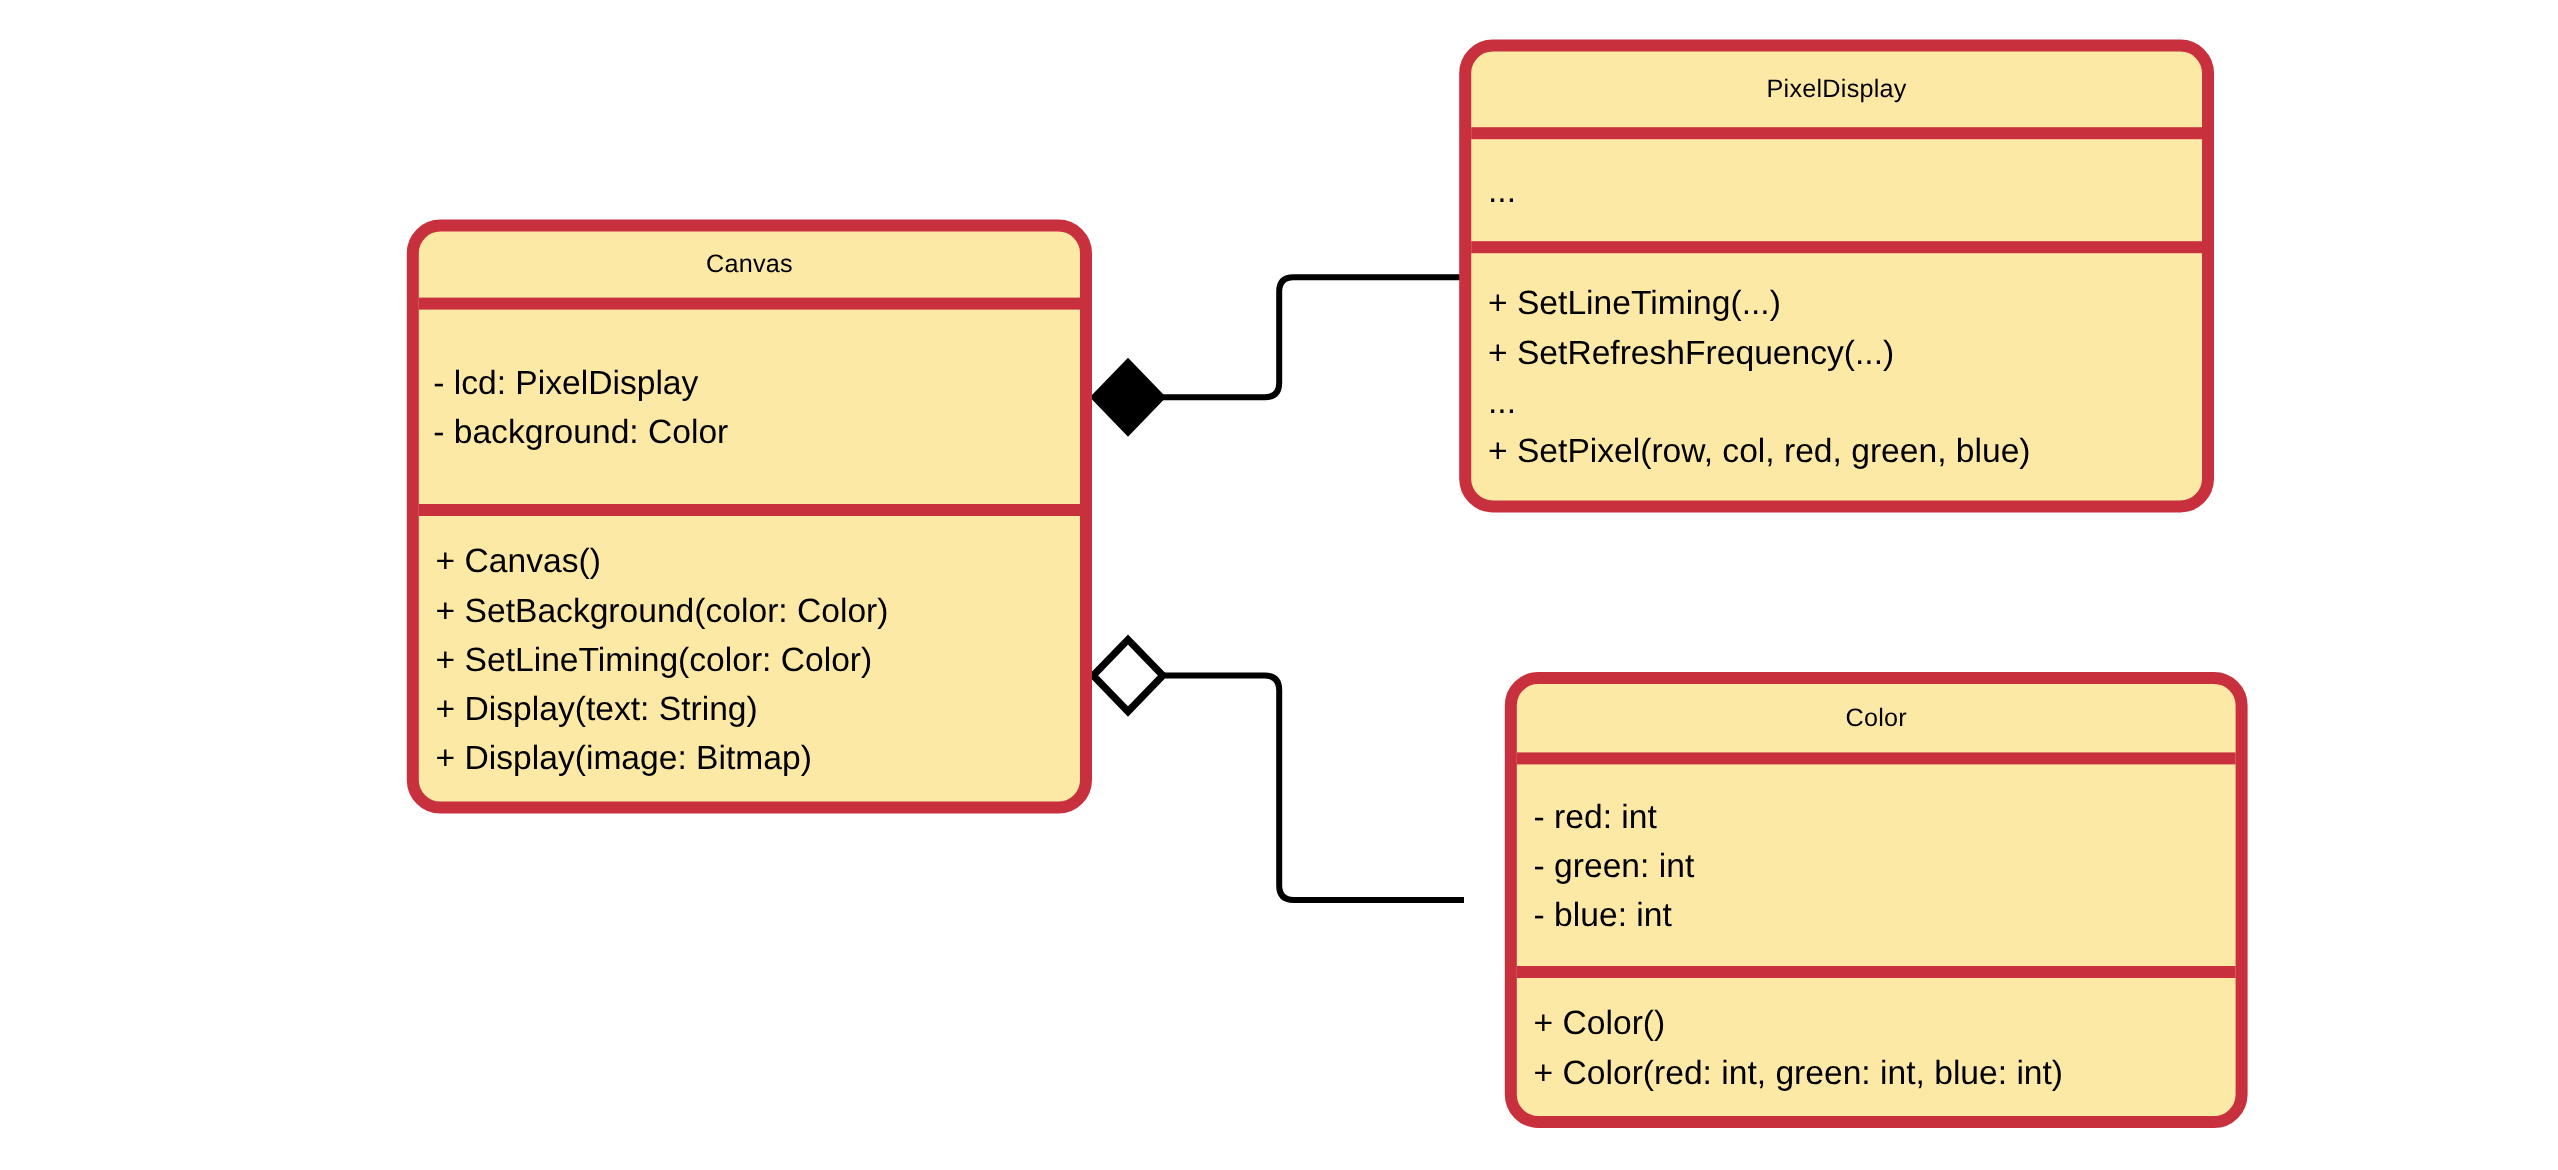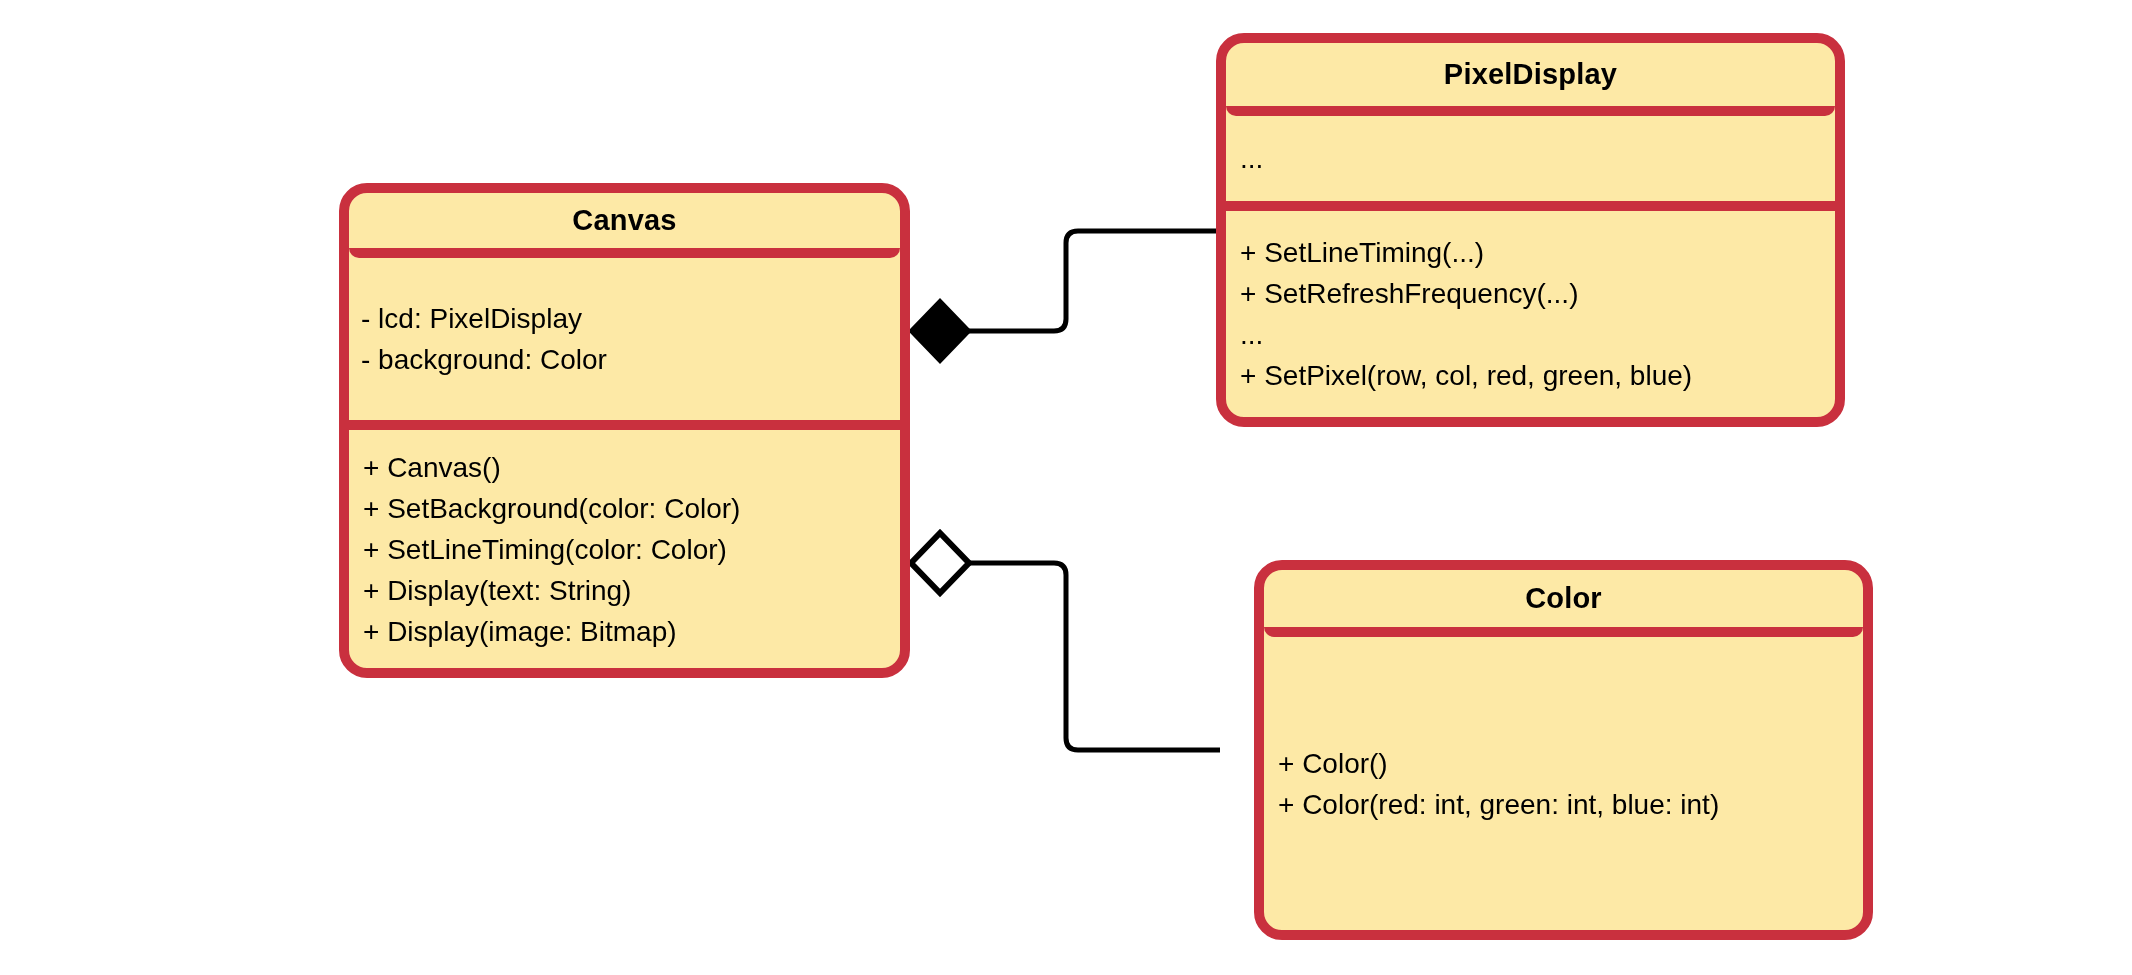--- a/index.html
+++ b/index.html
@@ -38,10 +38,9 @@
     display: flex;
     align-items: center;
     justify-content: center;
-    font-size: 29px;
-    font-weight: bold;
+    font-size: 21px;
+    font-weight: normal;
     letter-spacing: 0.2px;
-    border-radius: 10px;
   }
   .uml-section {
     box-sizing: border-box;

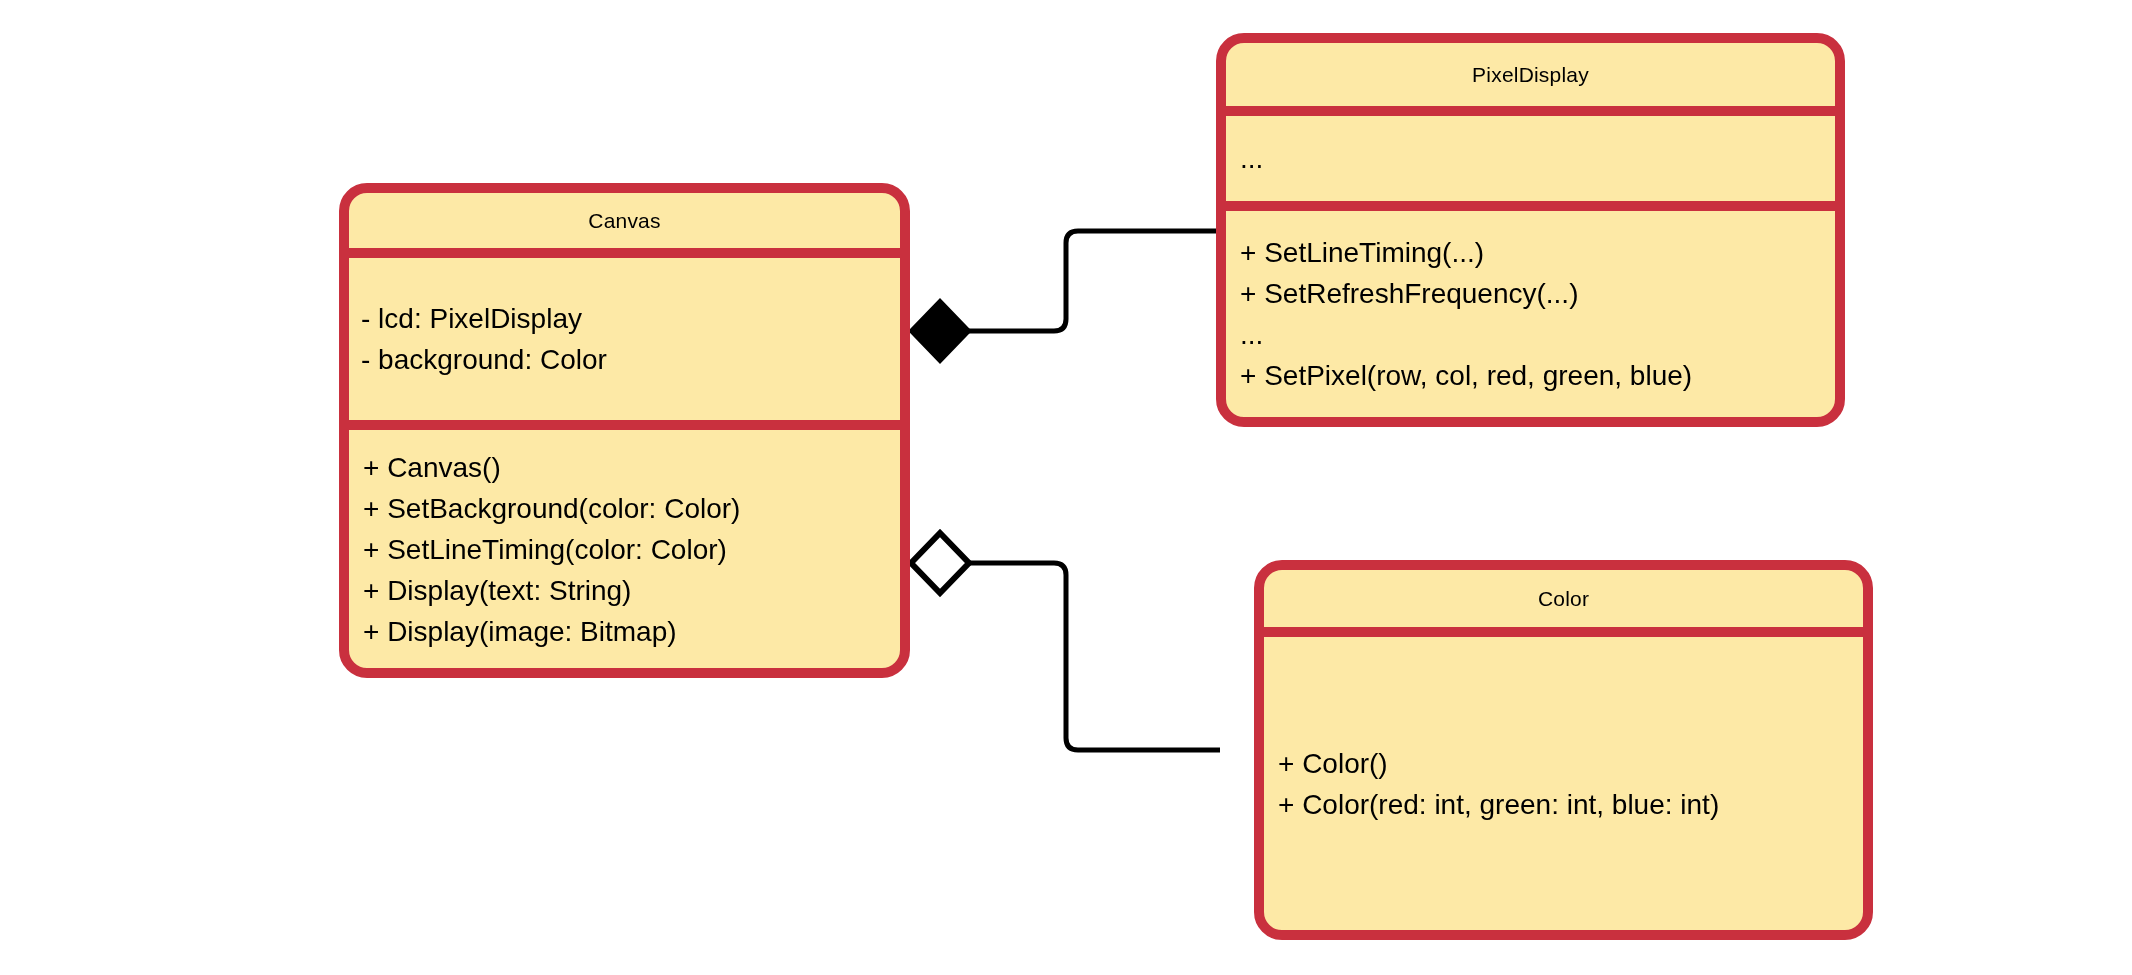--- a/index.html
+++ b/index.html
@@ -120,6 +120,11 @@
 
   <div class="uml-class" id="class-color">
     <div class="uml-title">Color</div>
+    <div class="uml-section uml-attrs divided">
+      <div class="uml-line">- red: int</div>
+      <div class="uml-line">- green: int</div>
+      <div class="uml-line">- blue: int</div>
+    </div>
     <div class="uml-section grow">
       <div class="uml-line">+ Color()</div>
       <div class="uml-line">+ Color(red: int, green: int, blue: int)</div>

